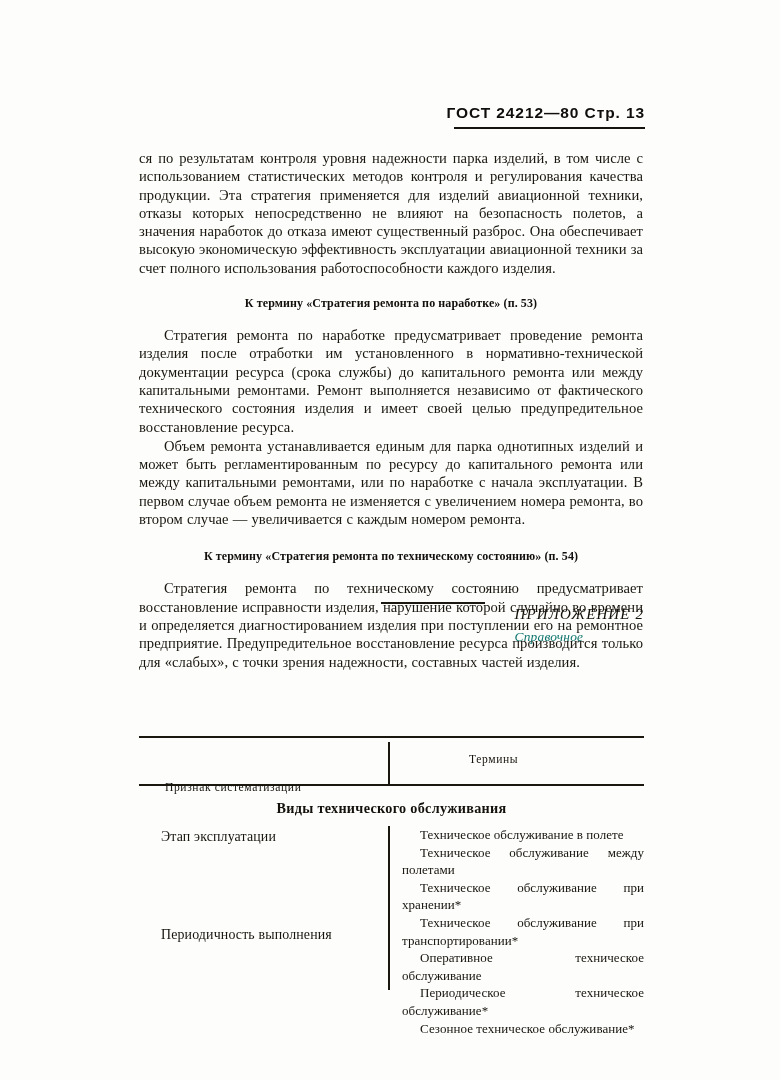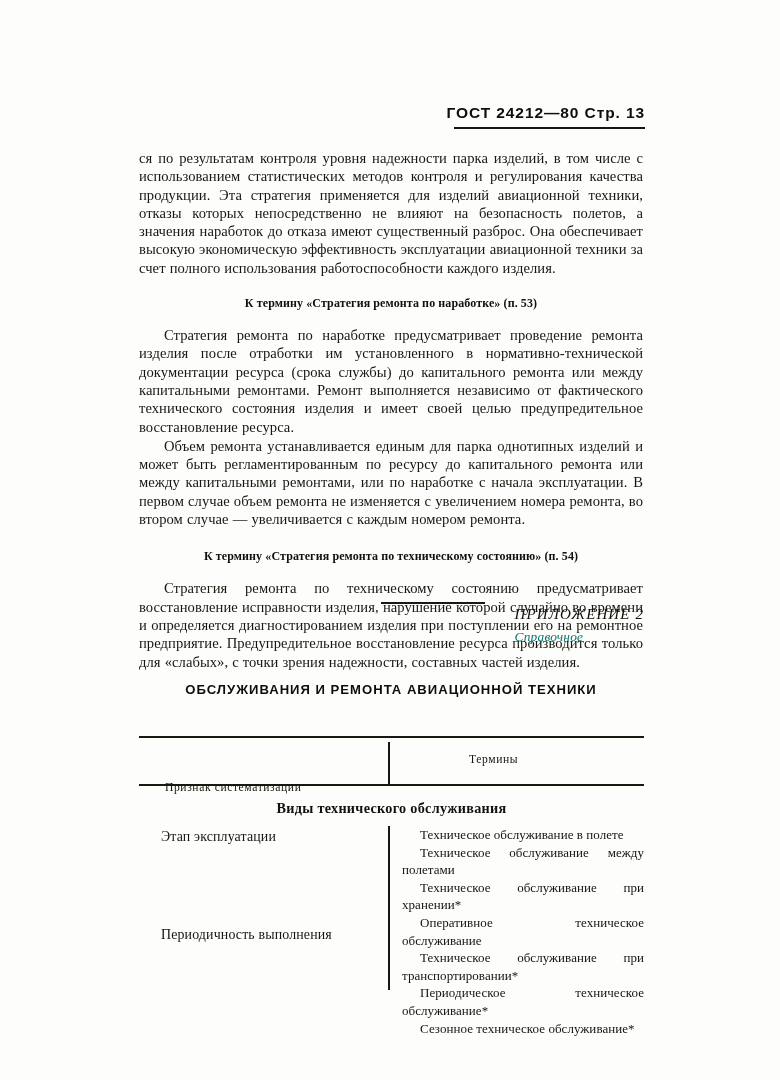--- a/index.html
+++ b/index.html
@@ -261,7 +261,6 @@
   </div>
 
   <div class="annex-title">
-    <div>ОБСЛУЖИВАНИЯ И РЕМОНТА АВИАЦИОННОЙ ТЕХНИКИ</div>
   </div>
 
   <div class="tbl">

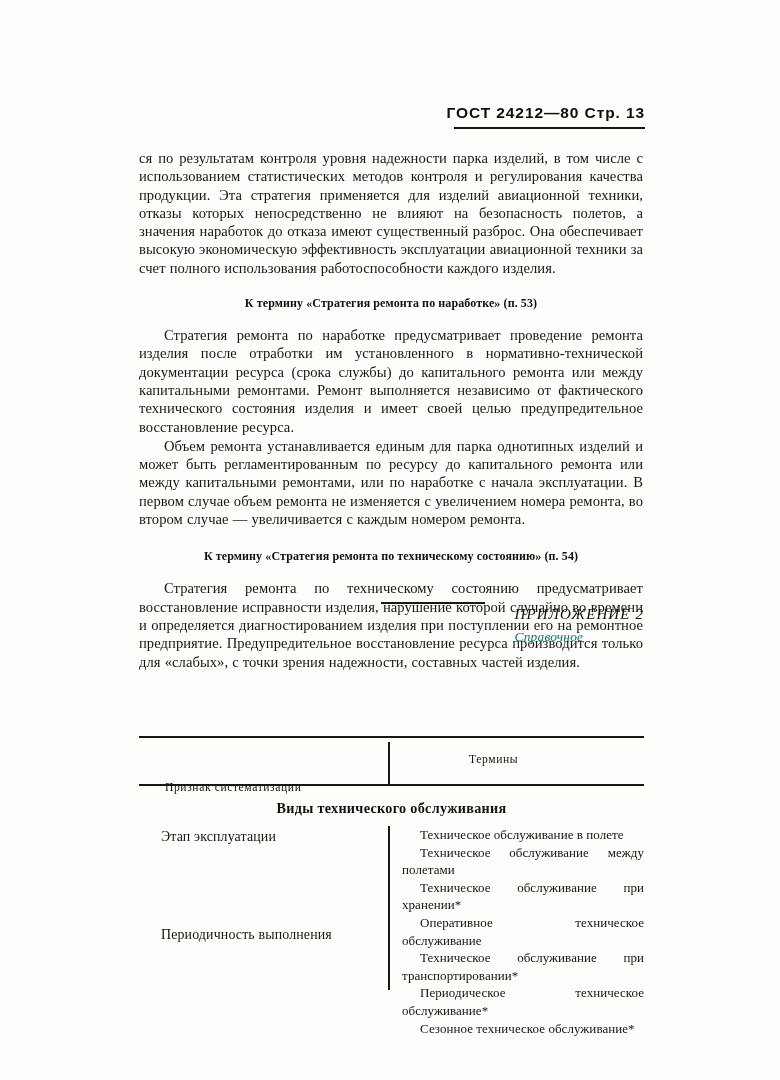--- a/index.html
+++ b/index.html
@@ -289,8 +289,8 @@
         <p class="term">Техническое обслуживание в полете</p>
         <p class="term">Техническое обслуживание между полетами</p>
         <p class="term">Техническое обслуживание при хранении*</p>
+        <p class="term">Техническое обслуживание при транспортировании*</p>
         <p class="term">Оперативное техническое обслуживание</p>
-        <p class="term">Техническое обслуживание при транспортировании*</p>
         <p class="term">Периодическое техническое обслуживание*</p>
         <p class="term">Сезонное техническое обслуживание*</p>
       </div>

